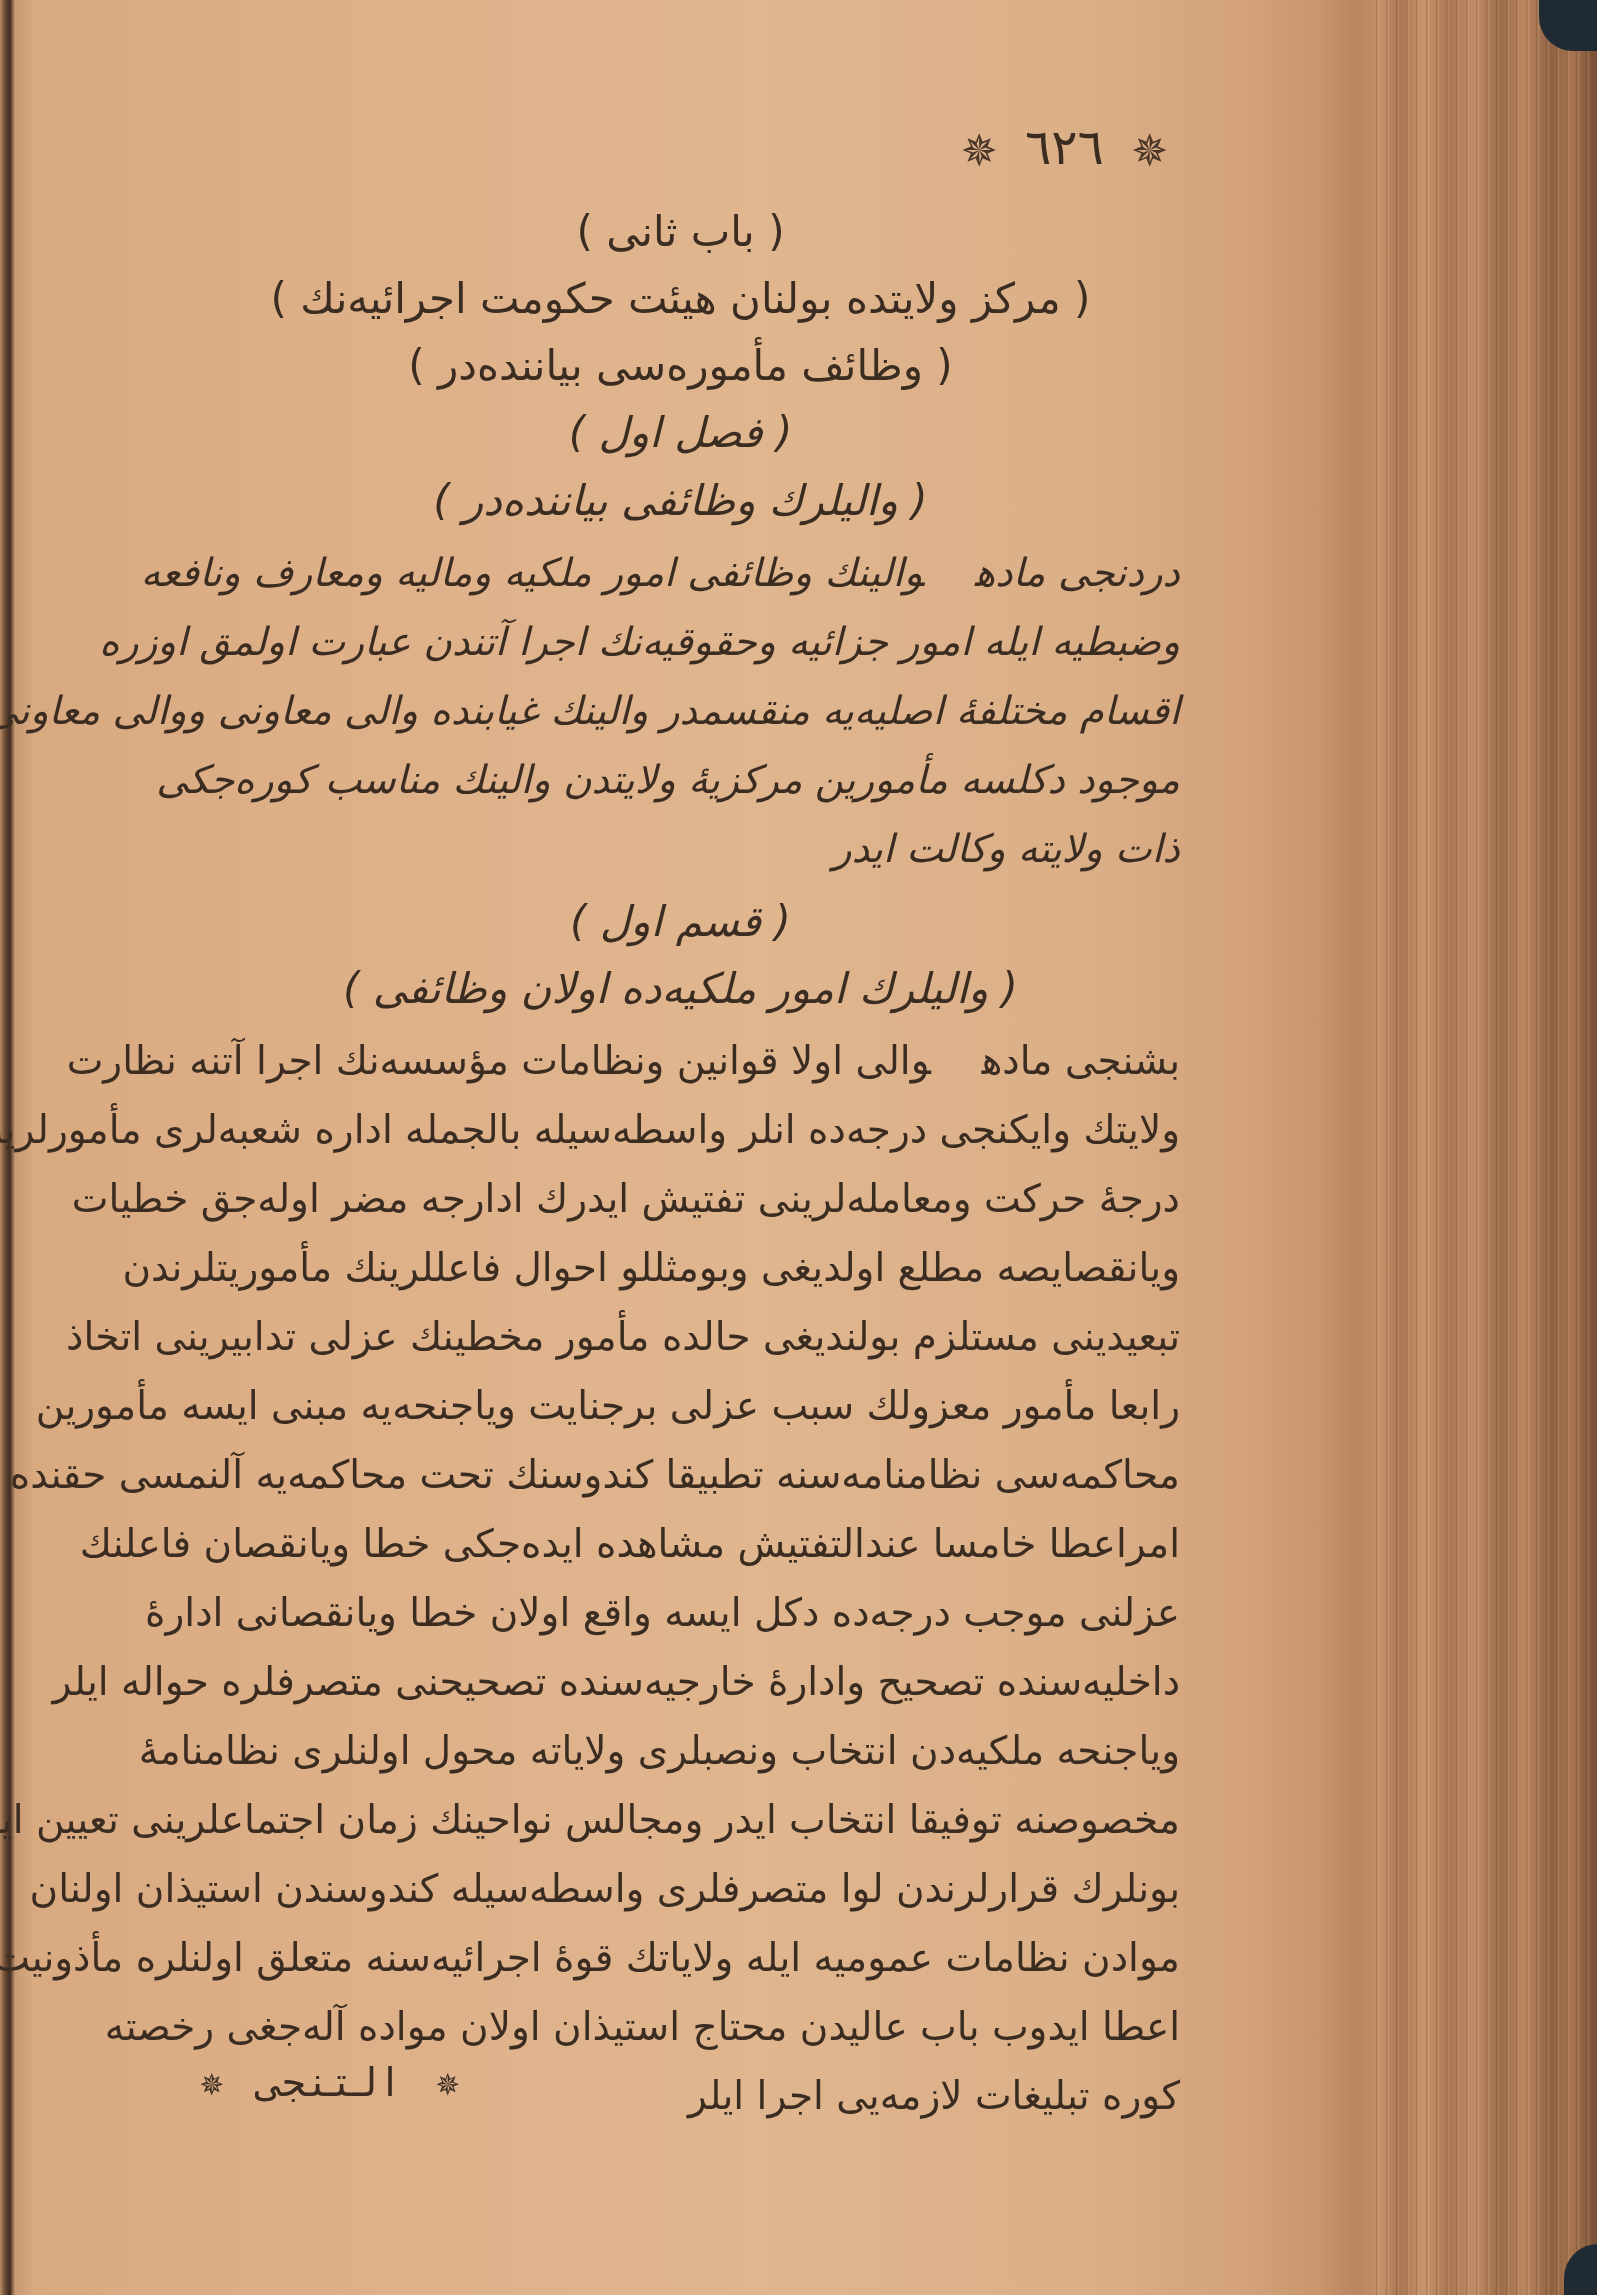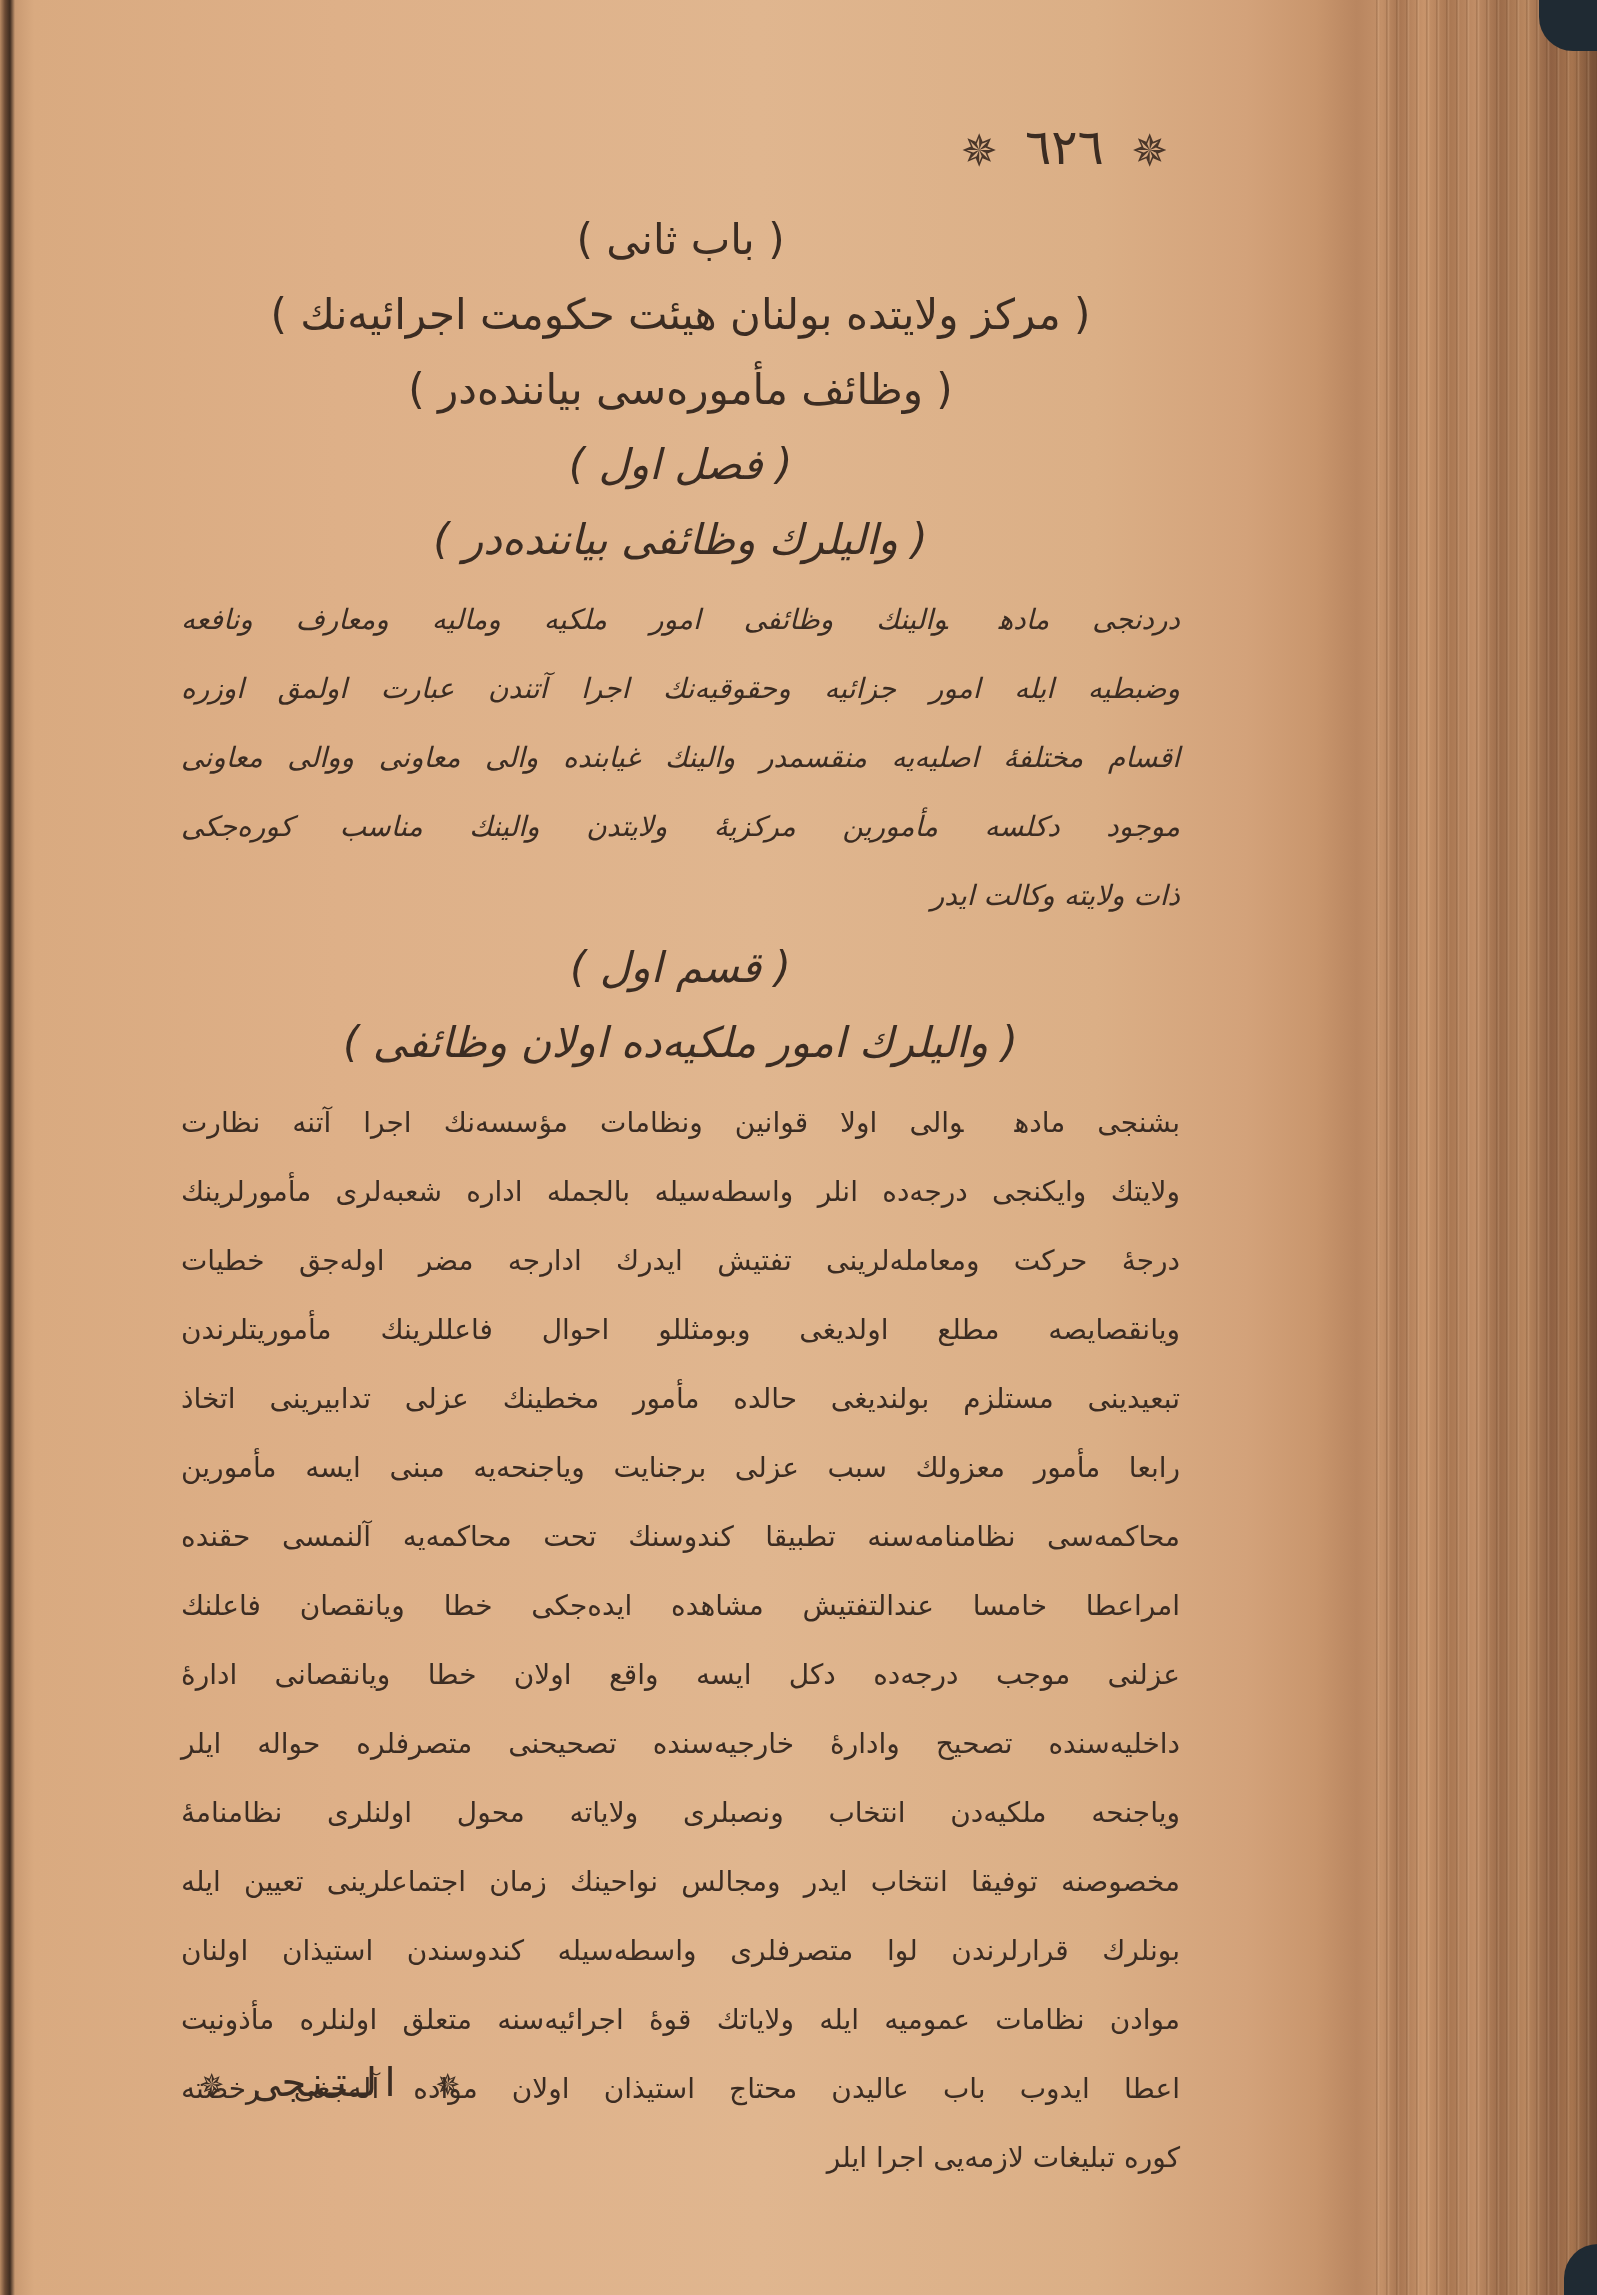--- a/index.html
+++ b/index.html
@@ -89,7 +89,7 @@
       font-size: 42px;
       line-height: 59px;
       font-family: "DejaVu Sans", sans-serif;
-      margin: 16px;
+      margin: 8px;
       white-space: nowrap;
     }
     .paragraph {

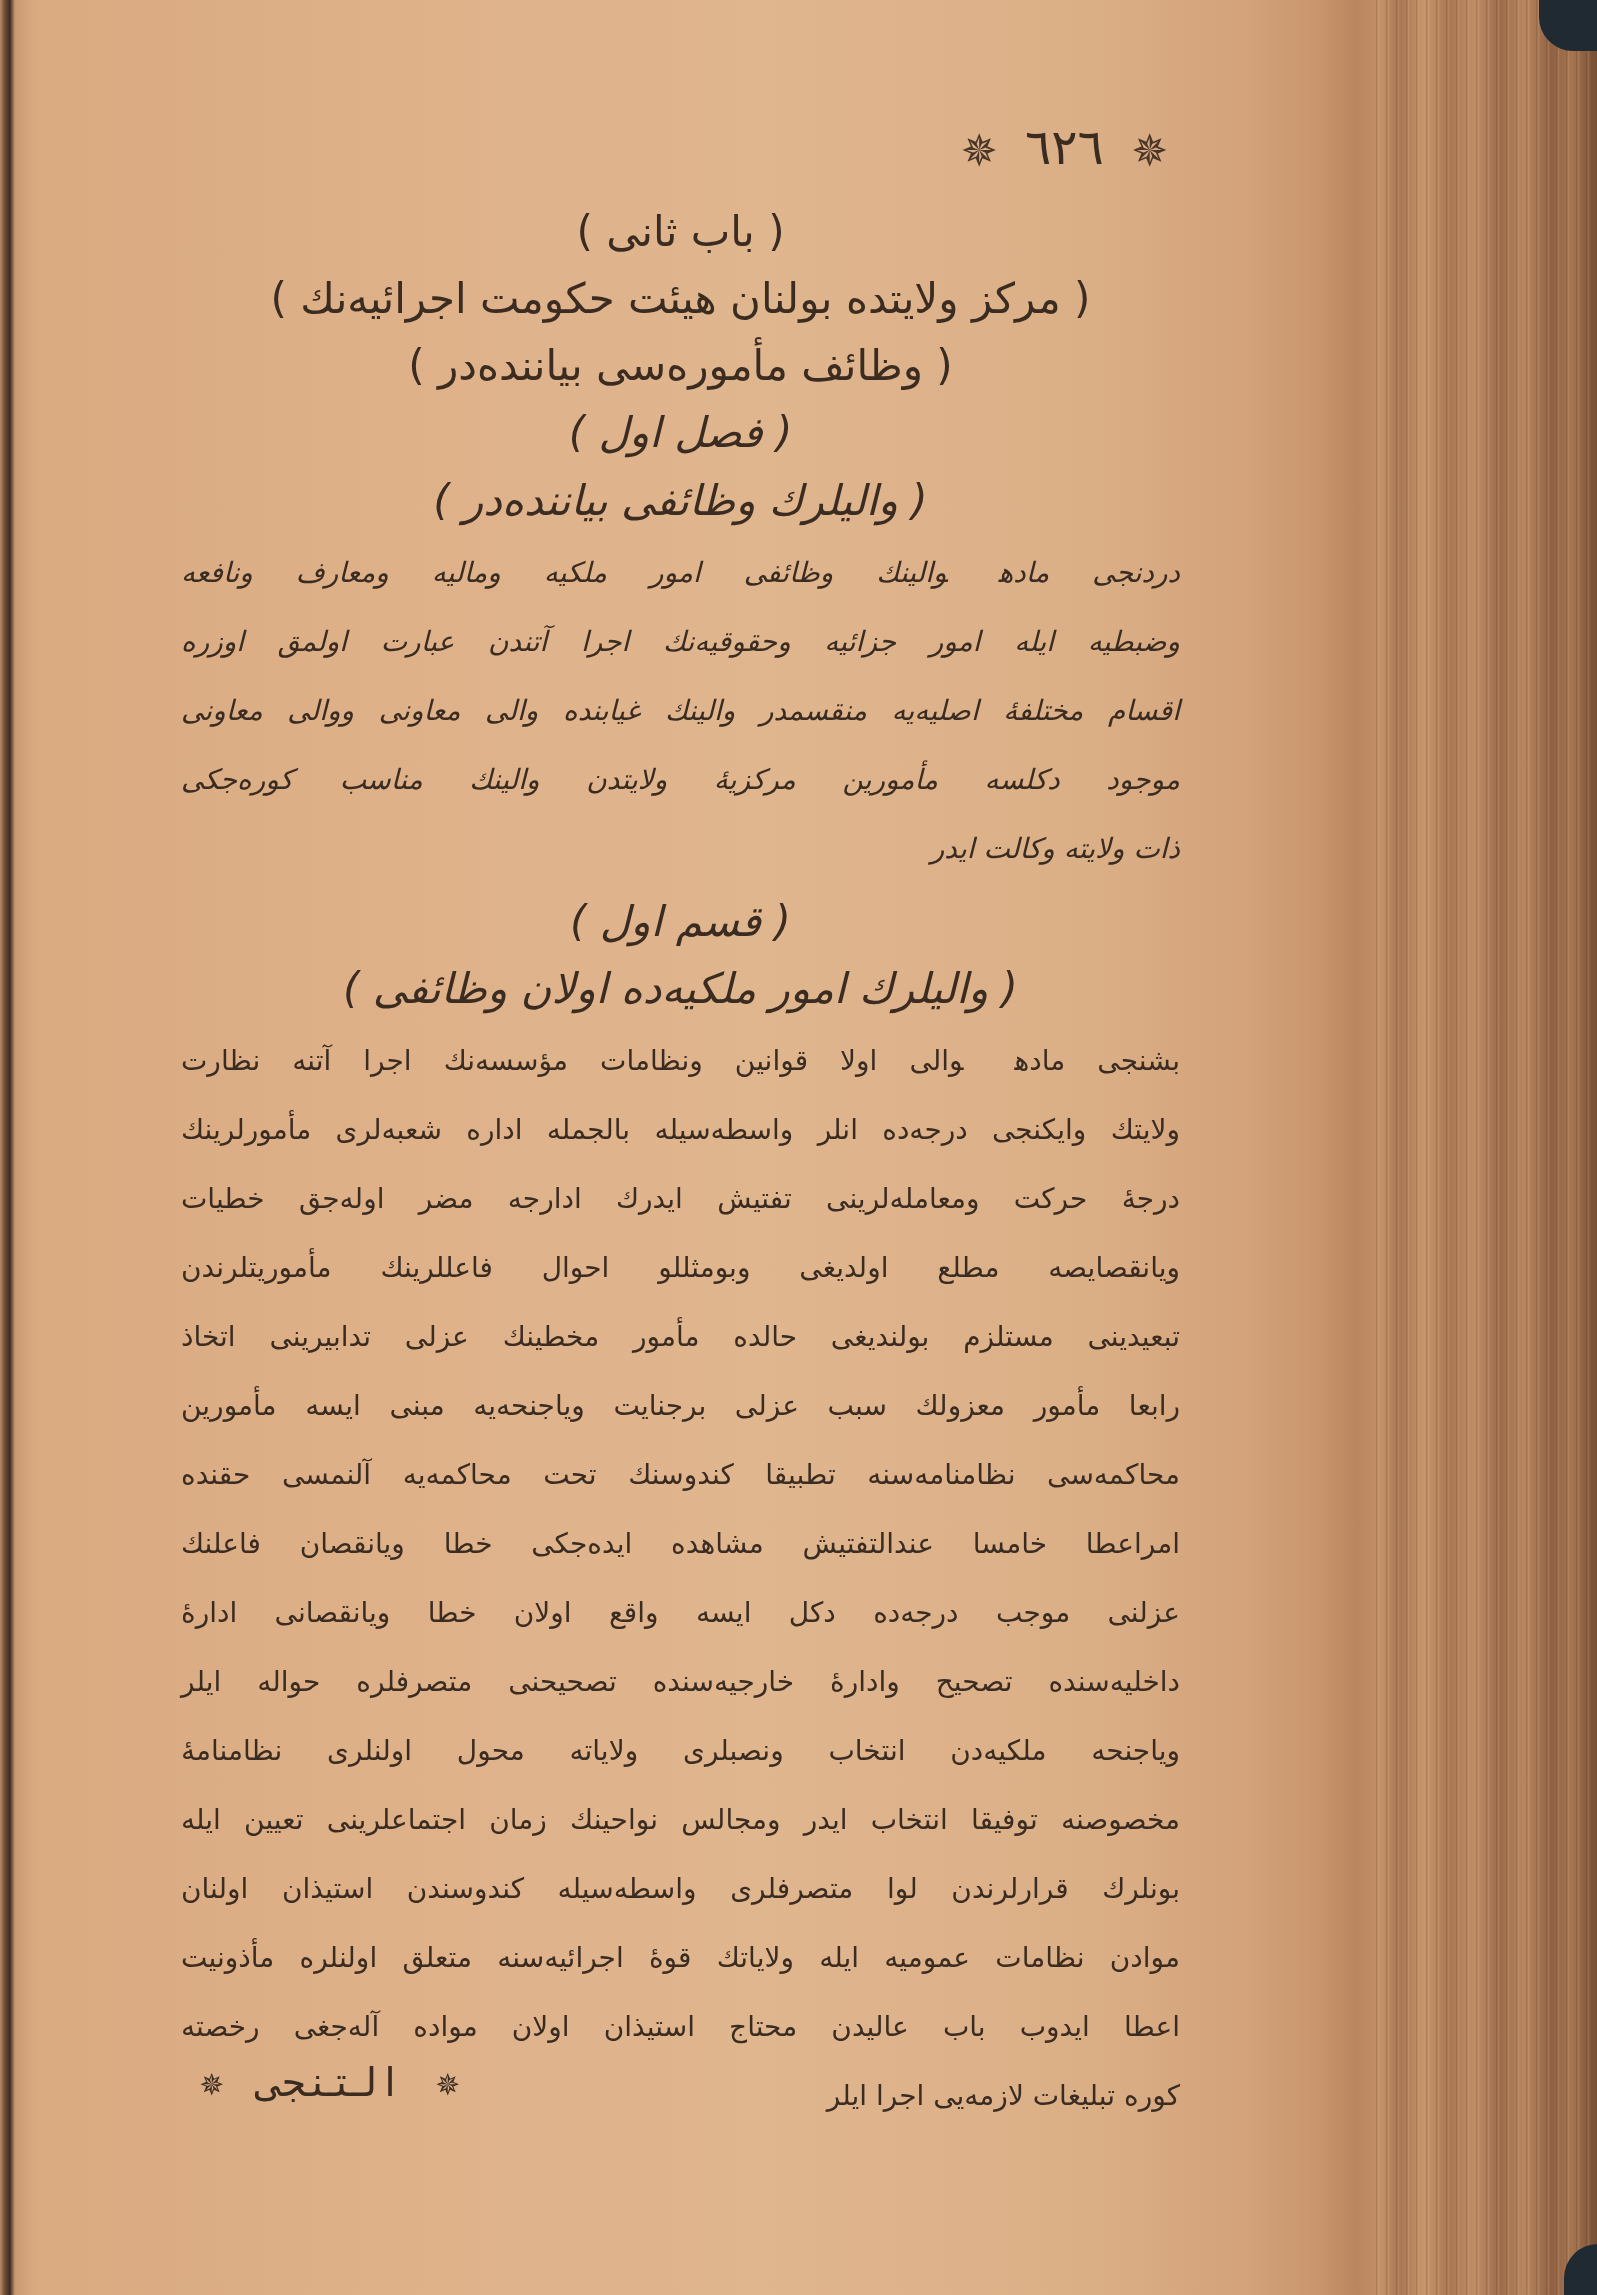--- a/index.html
+++ b/index.html
@@ -93,7 +93,7 @@
       white-space: nowrap;
     }
     .paragraph {
-      font-size: 28px;
+      font-size: 39px;
       line-height: 69px;
       text-align: justify;
       text-align-last: right;

